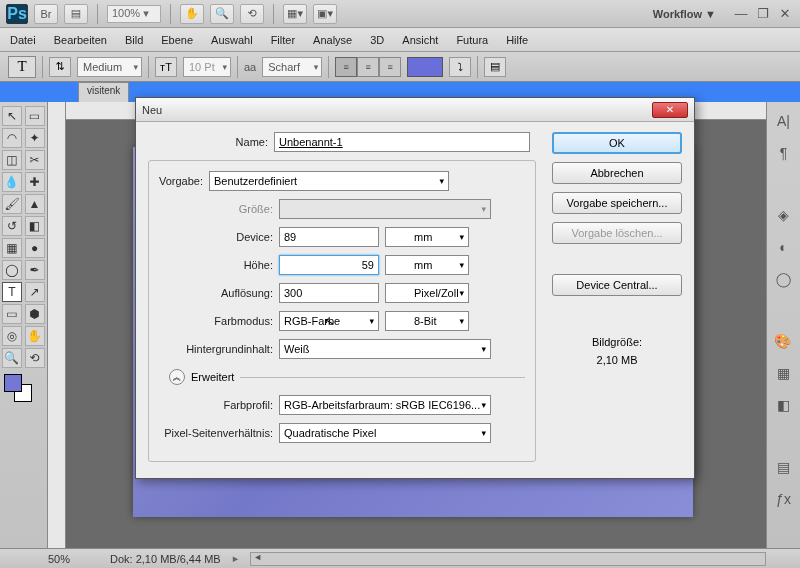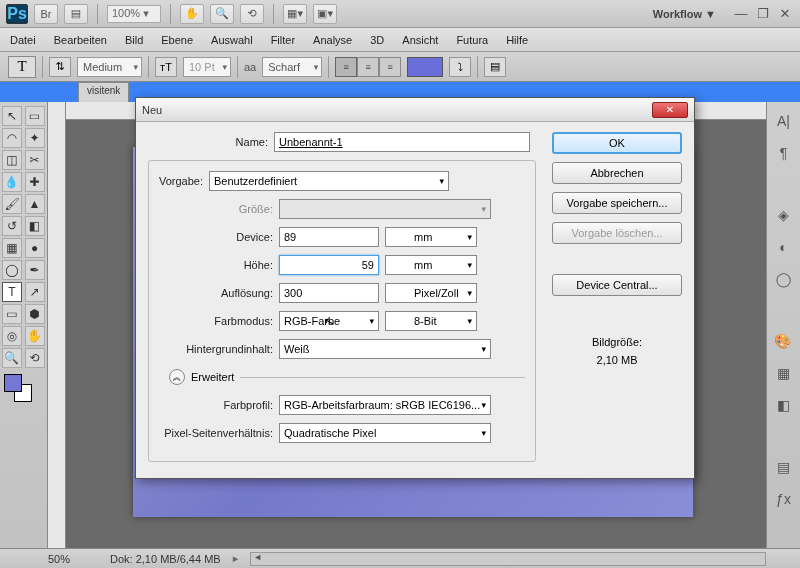--- a/index.html
+++ b/index.html
@@ -78,7 +78,7 @@
 .form-combo { height:20px; border:1px solid #888; background:#fff; padding:0 4px; position:relative; display:flex; align-items:center;}
 .form-combo::after { content:"▾"; position:absolute; right:4px; font-size:9px;}
 .form-combo.wide { width:240px; }
-.form-combo.unit { width:92px;padding-left:28px; }
+.form-combo.unit { width:84px;padding-left:28px; }
 .form-combo.disabled { background:#e5e5e5; color:#888;}
 .fieldset { border:1px solid #bbb; border-radius:3px; padding:10px 10px 10px 4px; margin-top:4px;}
 .expand-row { display:flex; align-items:center; gap:6px; margin:10px 0 10px 16px;}

